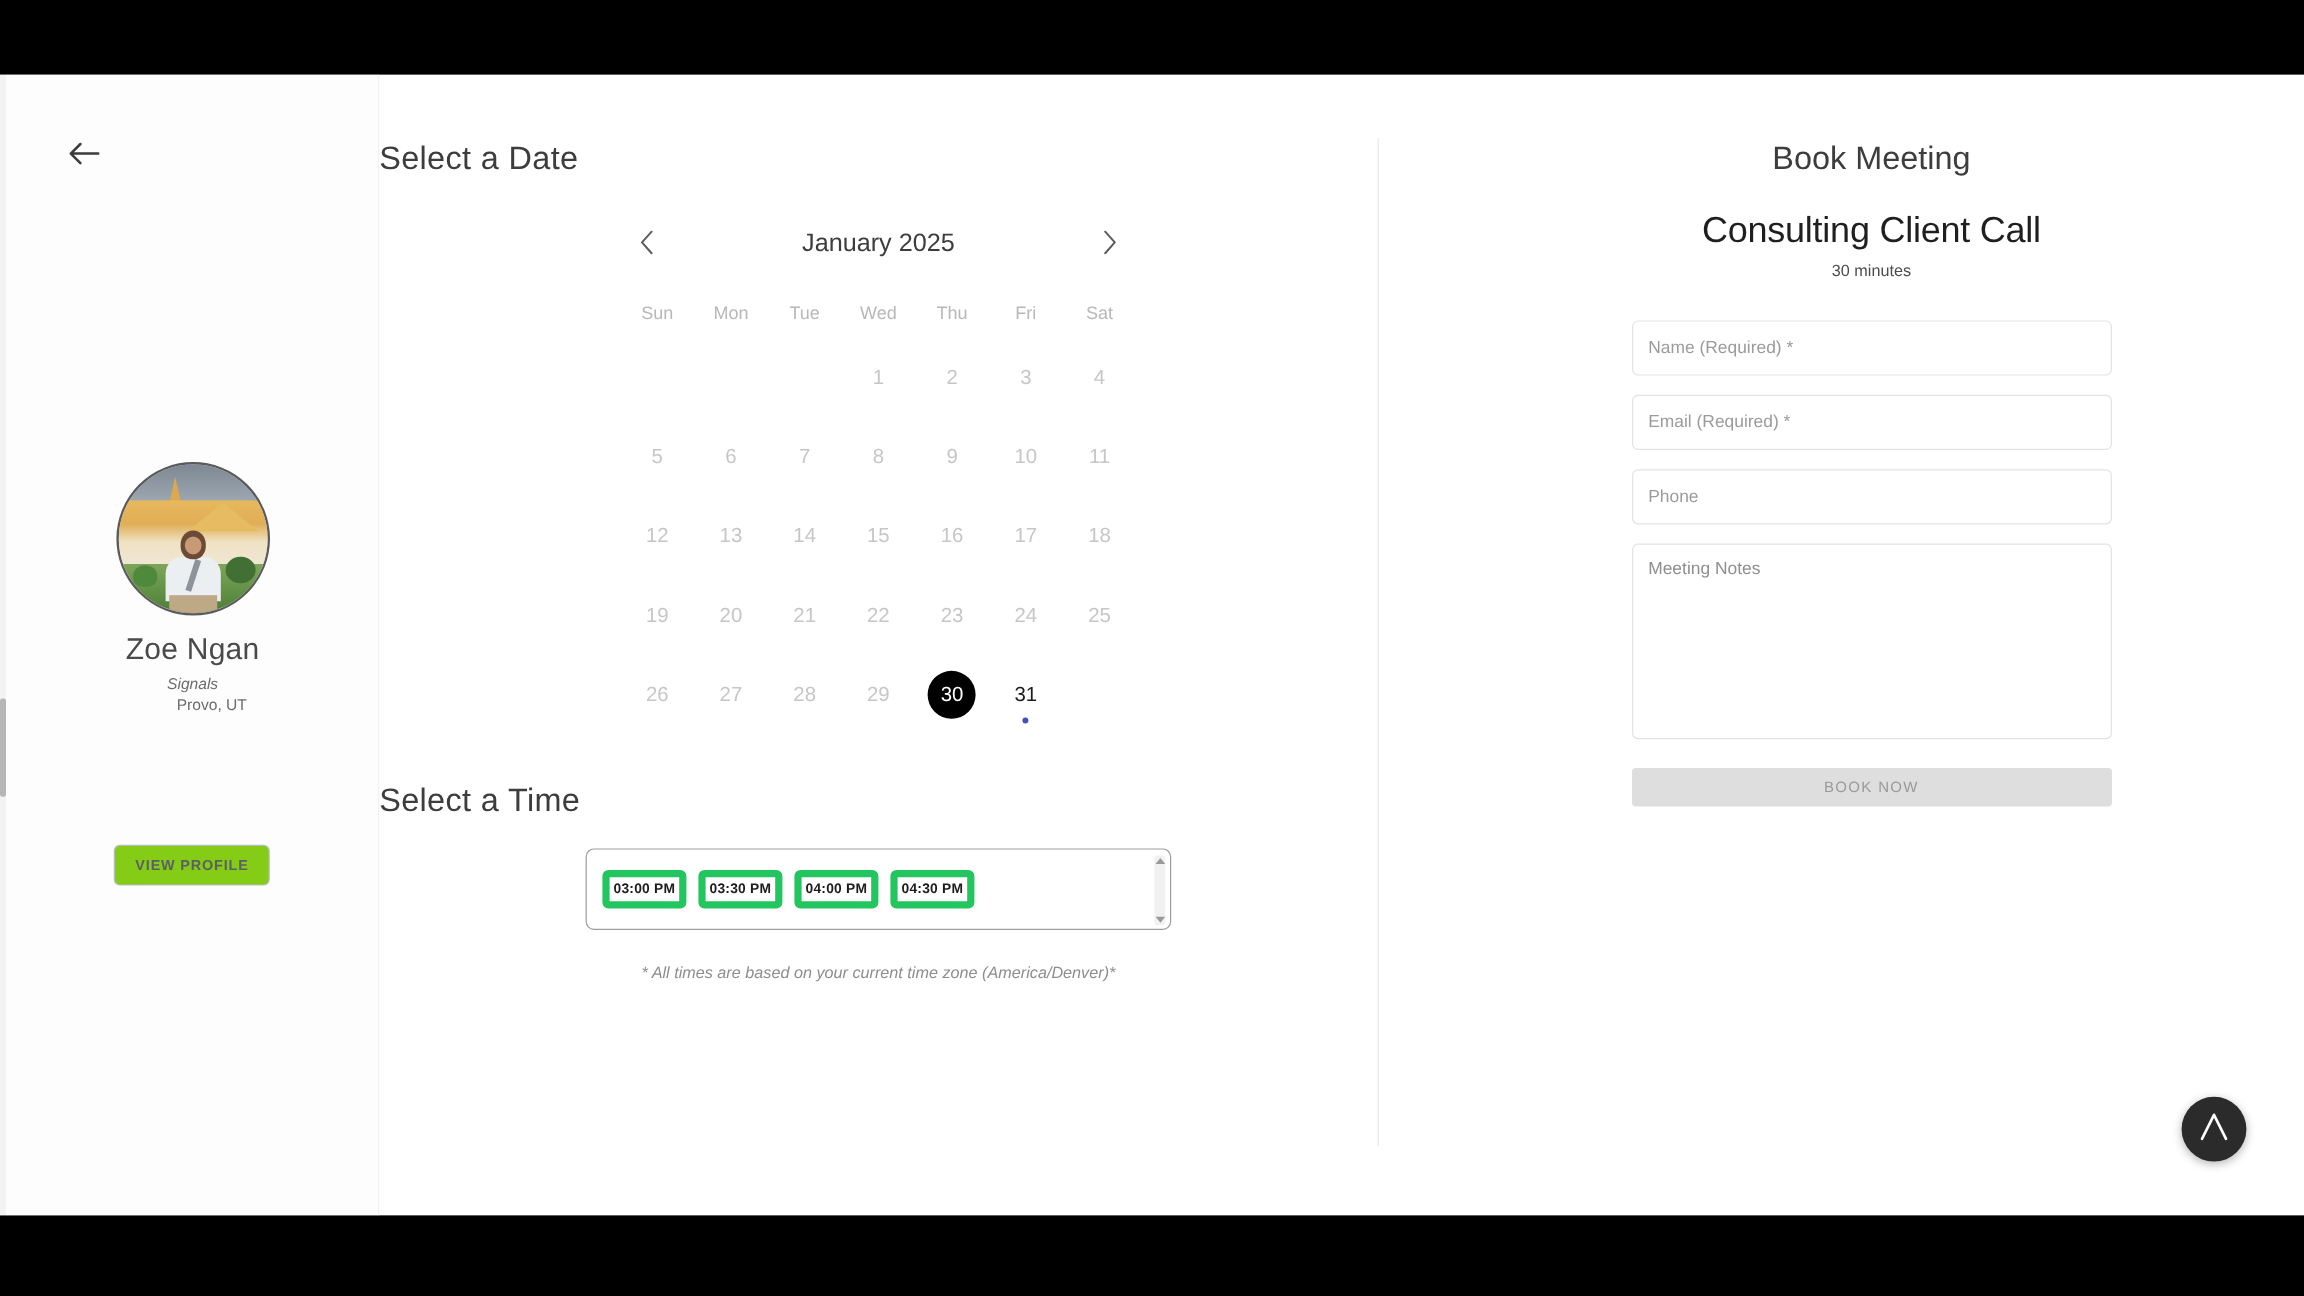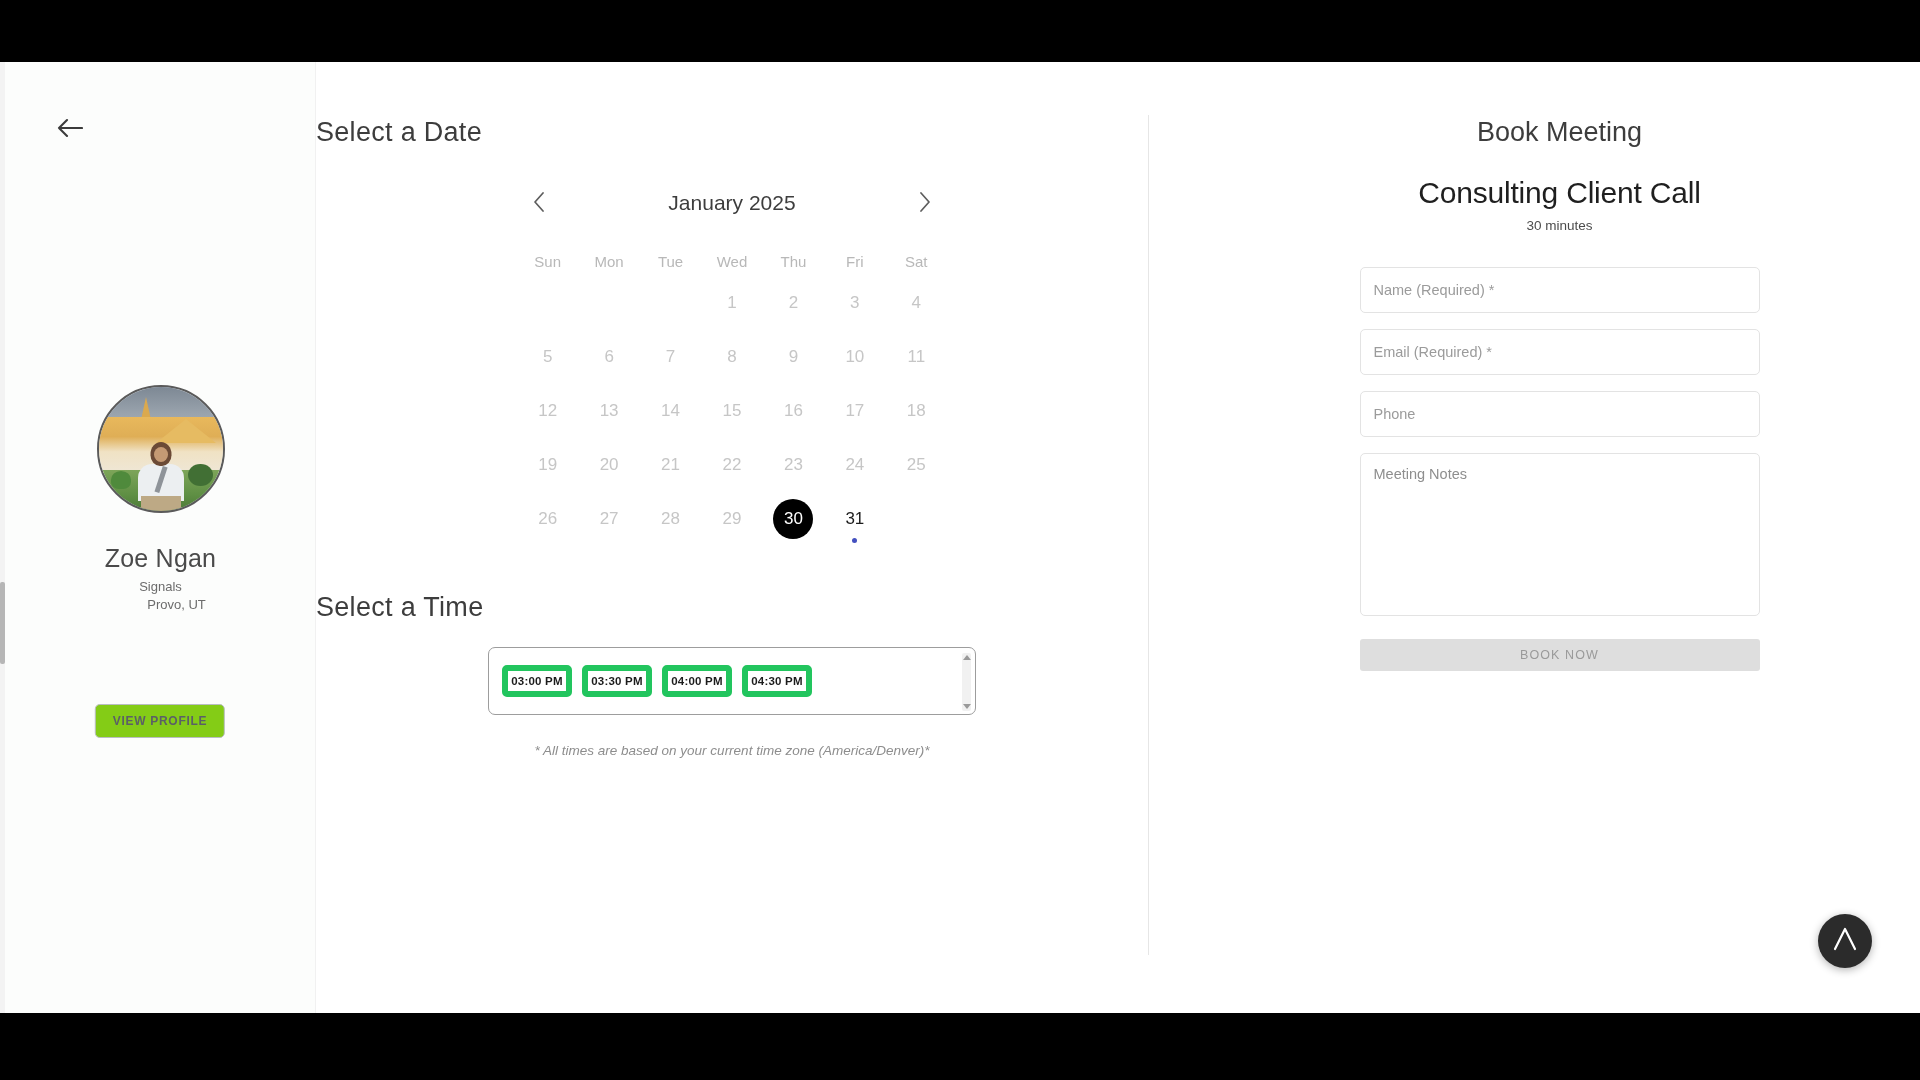--- a/index.html
+++ b/index.html
@@ -243,7 +243,7 @@
     width: 430px;
     display: grid;
     grid-template-columns: repeat(7, 1fr);
-    row-gap: 0;
+    row-gap: 12px;
   }
   .dow {
     height: 30px;

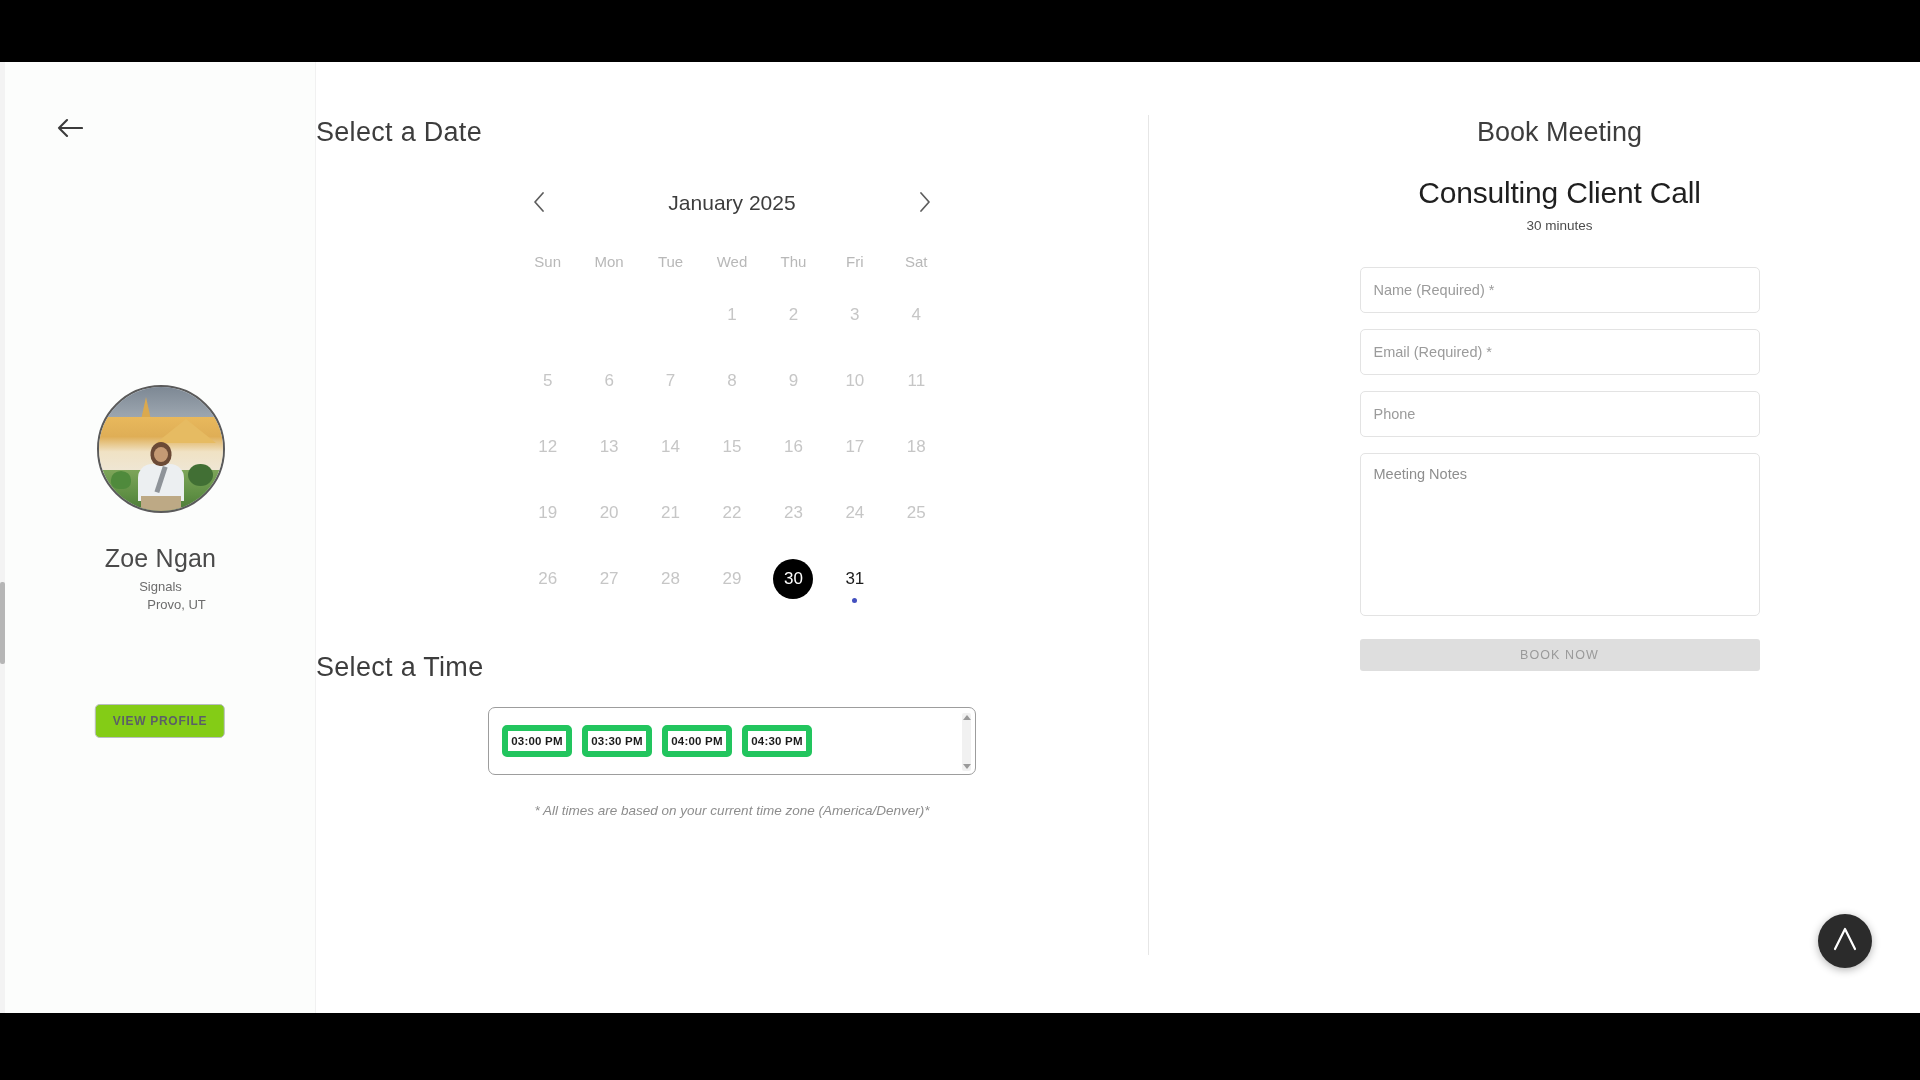--- a/index.html
+++ b/index.html
@@ -167,7 +167,7 @@
   }
 
   .profile-name {
-    margin-top: 31px;
+    margin-top: 14px;
     font-size: 25px;
     color: #4a4a4a;
     font-weight: 400;

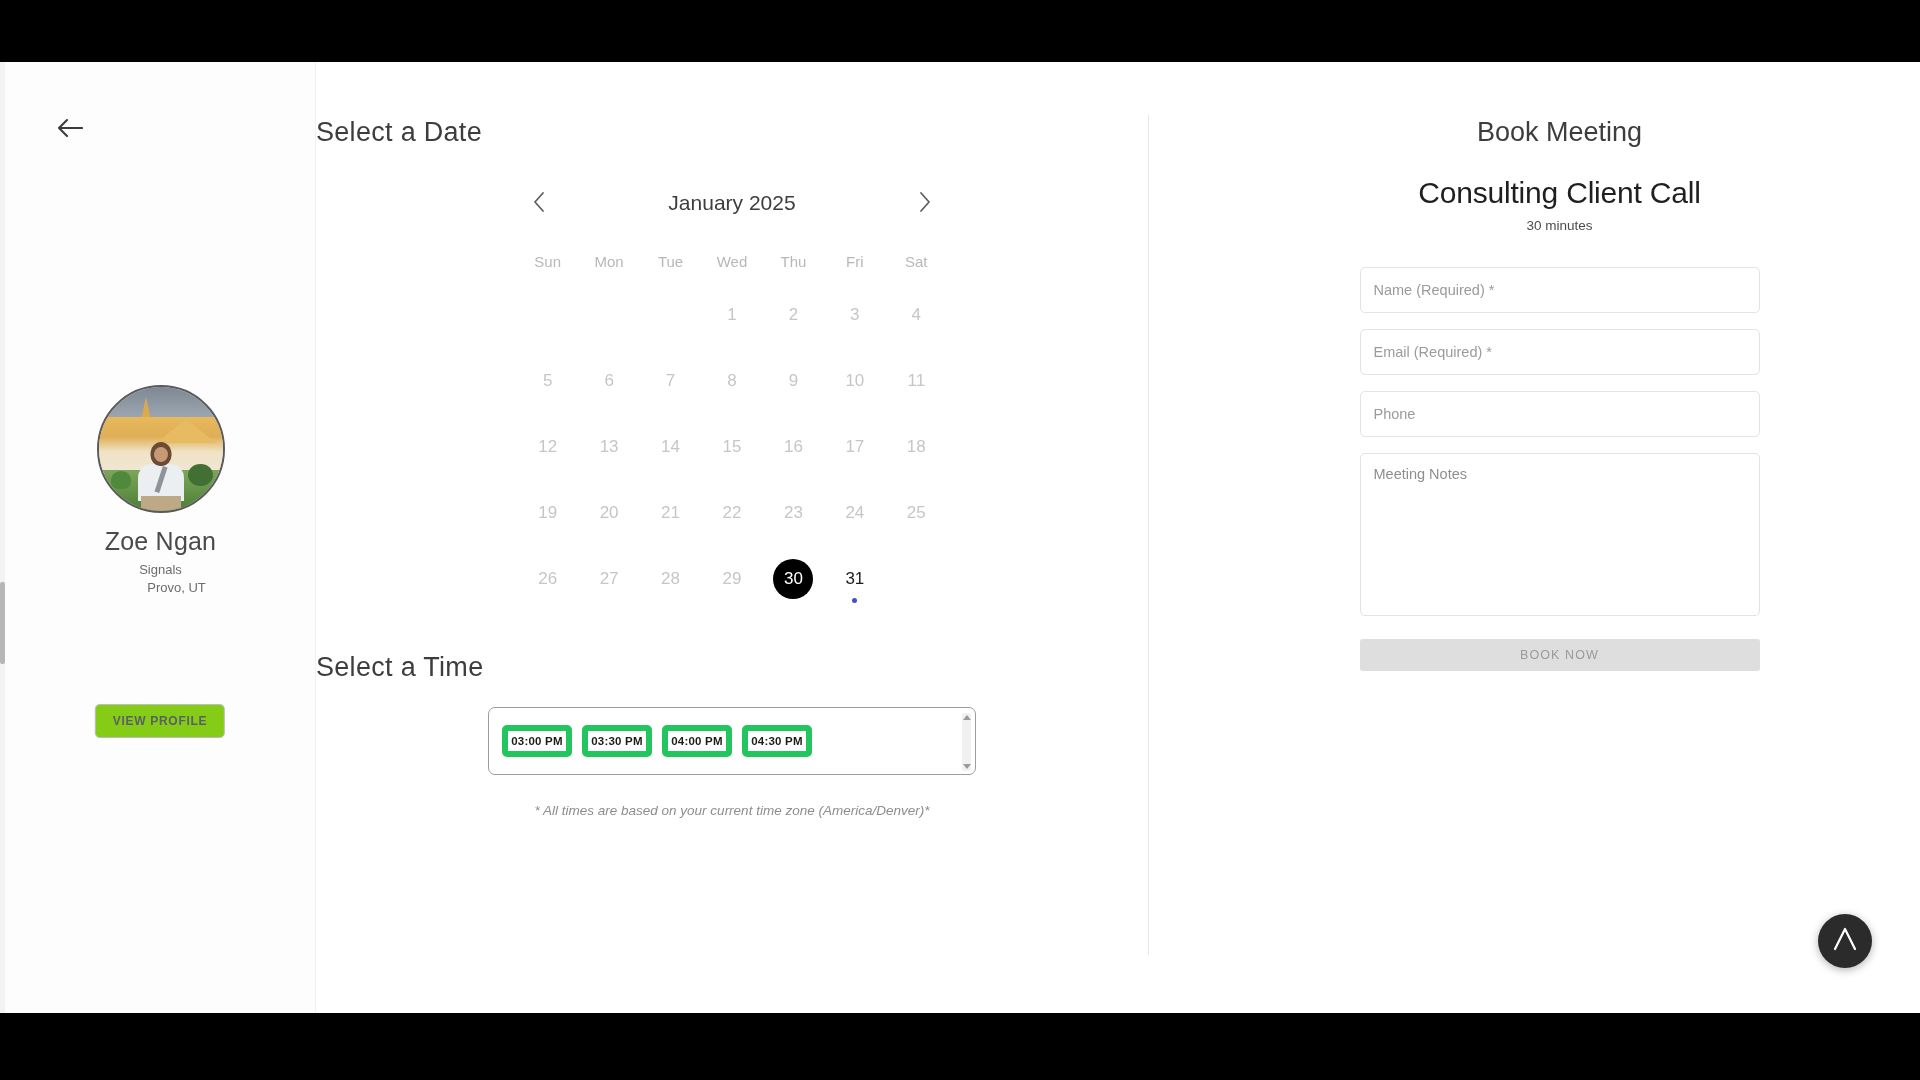--- a/index.html
+++ b/index.html
@@ -177,6 +177,7 @@
     margin-top: 6px;
     font-size: 13px;
     color: #6c6c6c;
+    font-style: italic;
   }
   .profile-location {
     margin-top: 3px;

